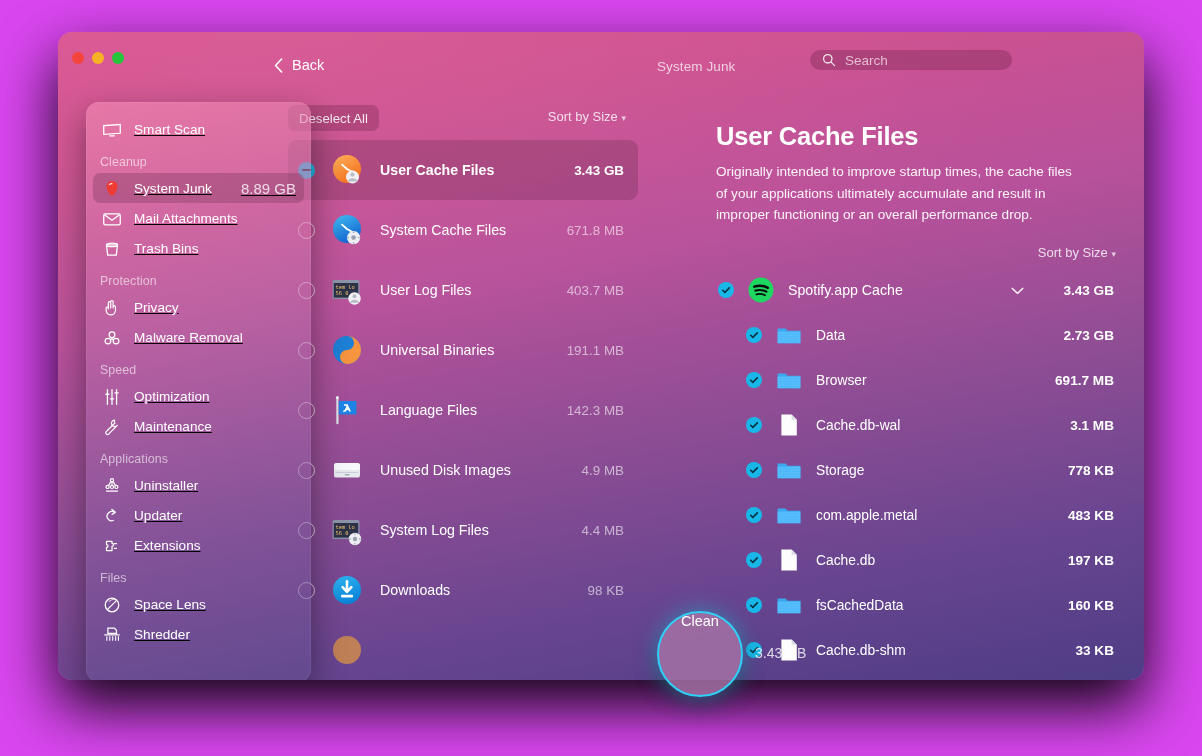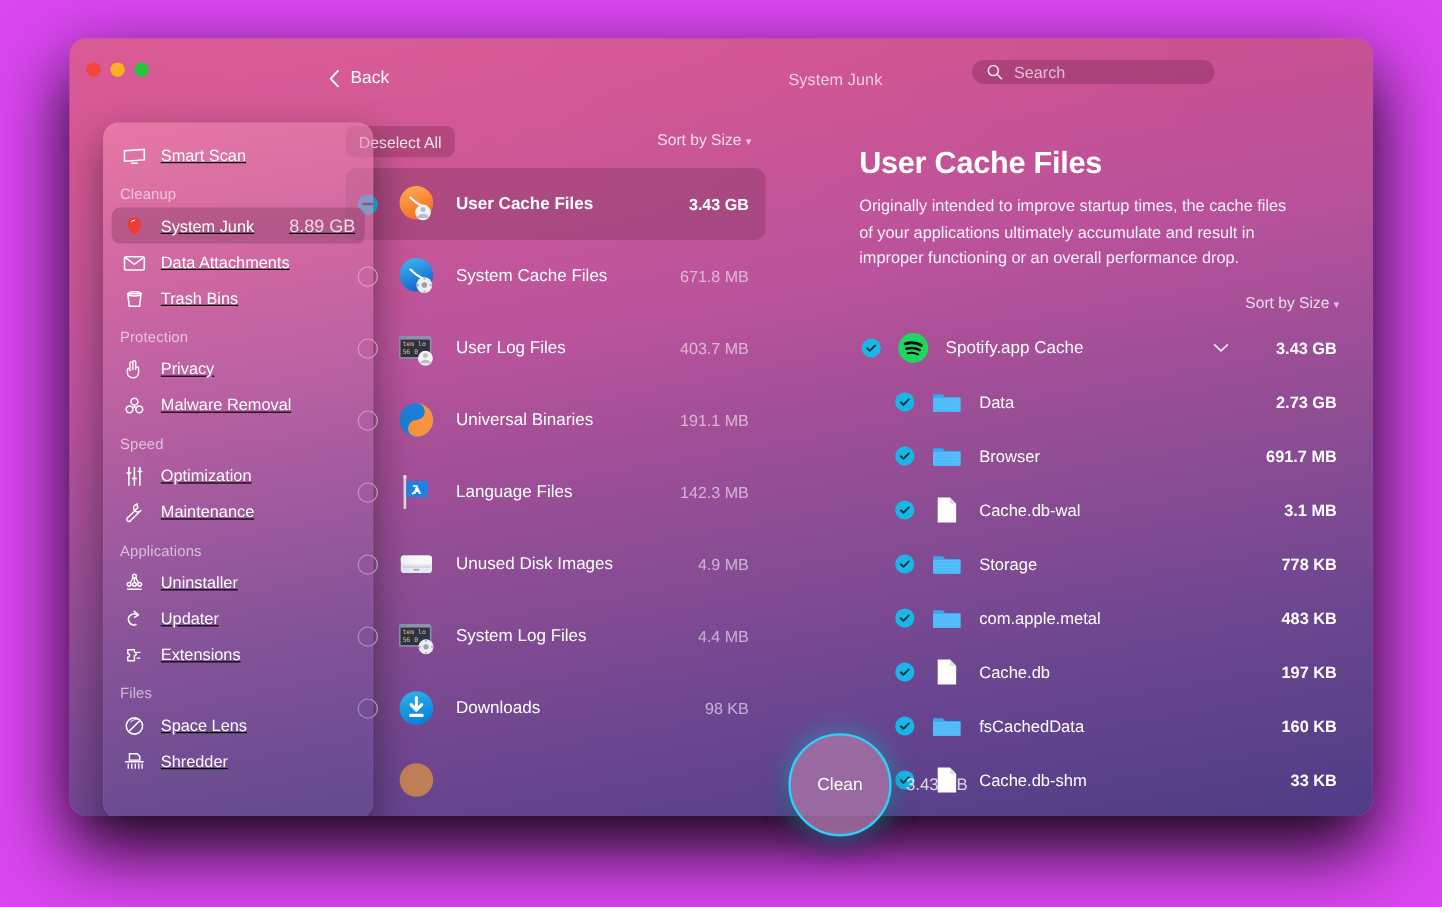--- a/index.html
+++ b/index.html
@@ -535,7 +535,7 @@
               <rect x="3" y="6.5" width="18" height="12" rx="1.6" fill="none" stroke="#fff" stroke-width="1.4"></rect>
               <path d="M3.8 7.4 12 13.4l8.2-6" fill="none" stroke="#fff" stroke-width="1.4"></path>
             </svg></span>
-         <span class="sb-lab">Data Attachments</span>
+         <span class="sb-lab">Mail Attachments</span>
 
        </div>
         <div class="sb-item">

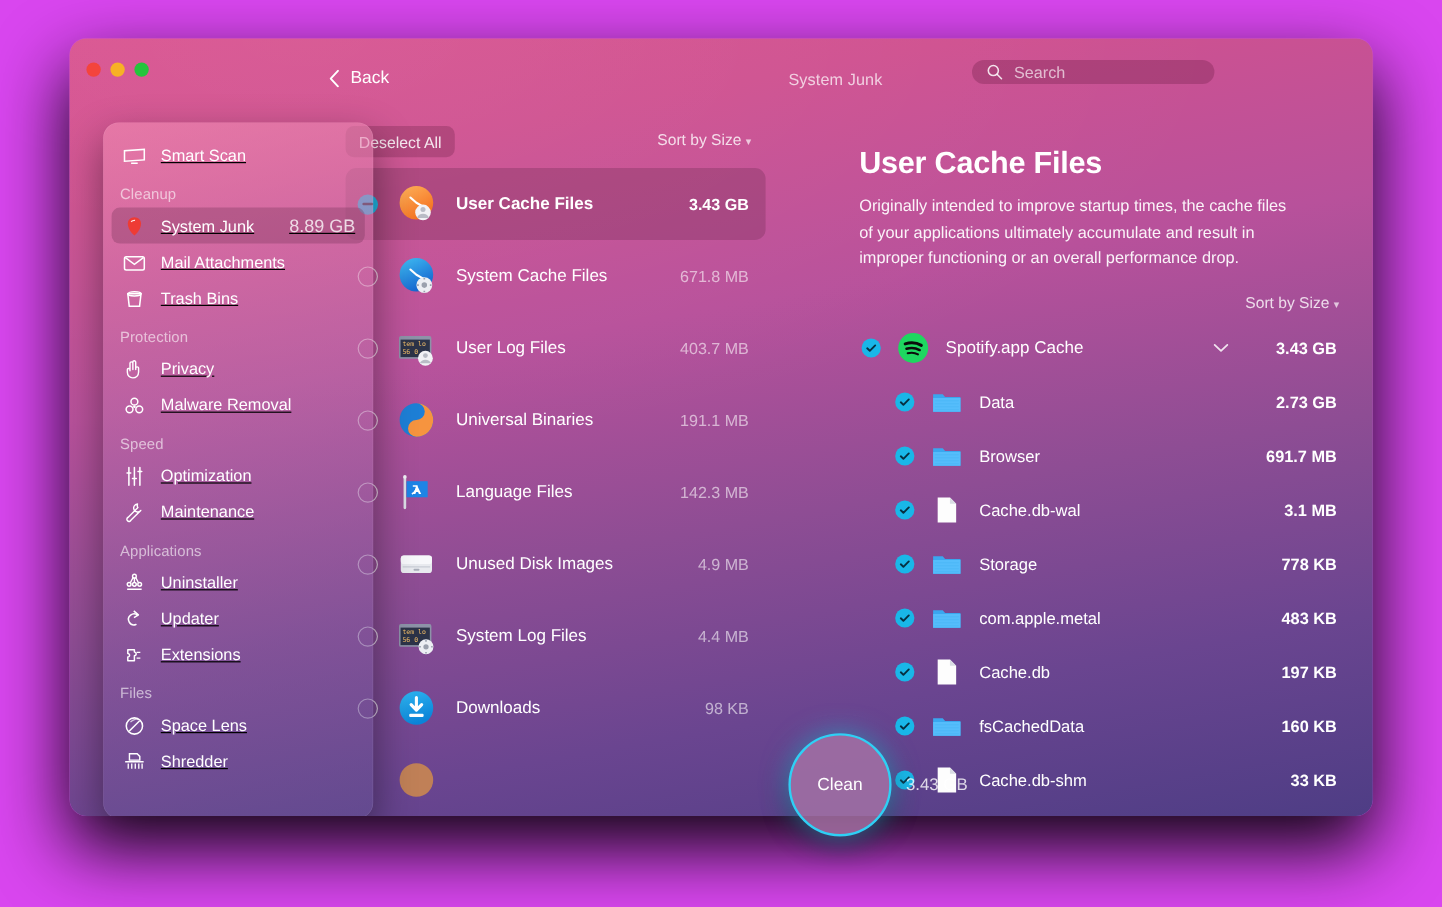--- a/index.html
+++ b/index.html
@@ -167,7 +167,7 @@
     background: rgba(167,116,166,0.80);
     border: 2.5px solid #2ed0f5;
     box-shadow: 0 0 22px rgba(46,208,245,0.55), 0 8px 22px rgba(0,0,0,0.45);
-    display: flex; align-items: center; justify-content: center;
+    display: flex; align-items: flex-start; justify-content: center;
     color: #fff; font-size: 14.5px; cursor: pointer; z-index: 70;
   }
   #cleansize {

